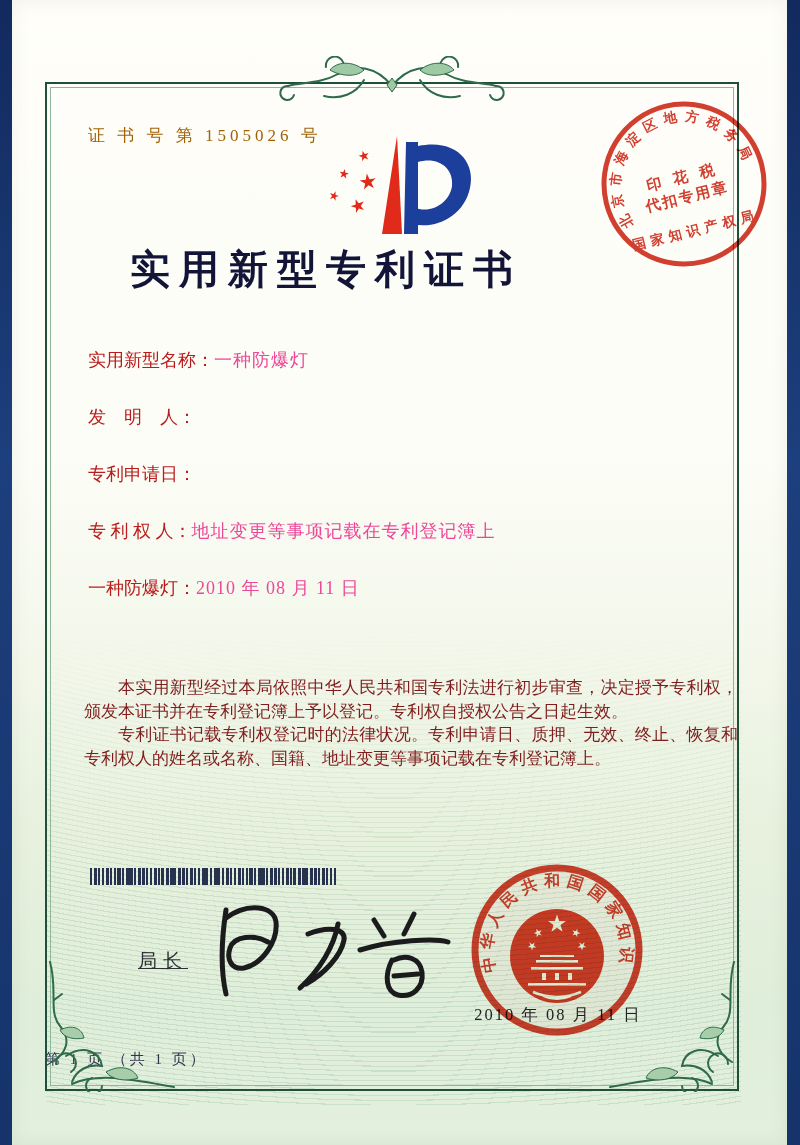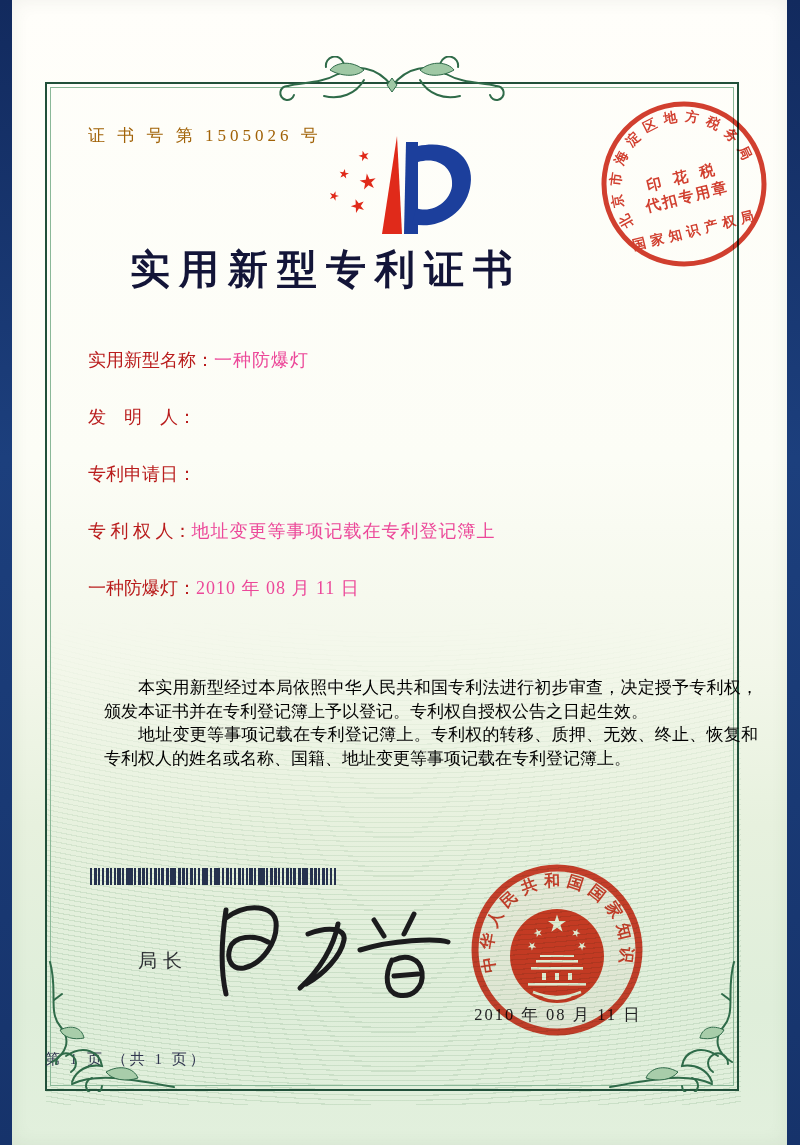--- a/index.html
+++ b/index.html
@@ -42,8 +42,8 @@
   .field-row{display:flex;font-size:18px;color:#373b52;margin-bottom:29px;line-height:28px;}
   .field-label{white-space:pre;color:#b91c1c;}
   .field-value{color:#ec4899;letter-spacing:1px;}
-  .paras{left:104px;top:676px;width:654px;font-size:17px;line-height:23.5px;
-    color:#000000;text-align:justify;}
+  .paras{left:84px;top:676px;width:654px;font-size:17px;line-height:23.5px;
+    color:#7f1d1d;text-align:justify;}
   .paras p{margin:0;text-indent:2em;}
   .barcode{
     left:90px;top:868px;width:246px;height:17px;

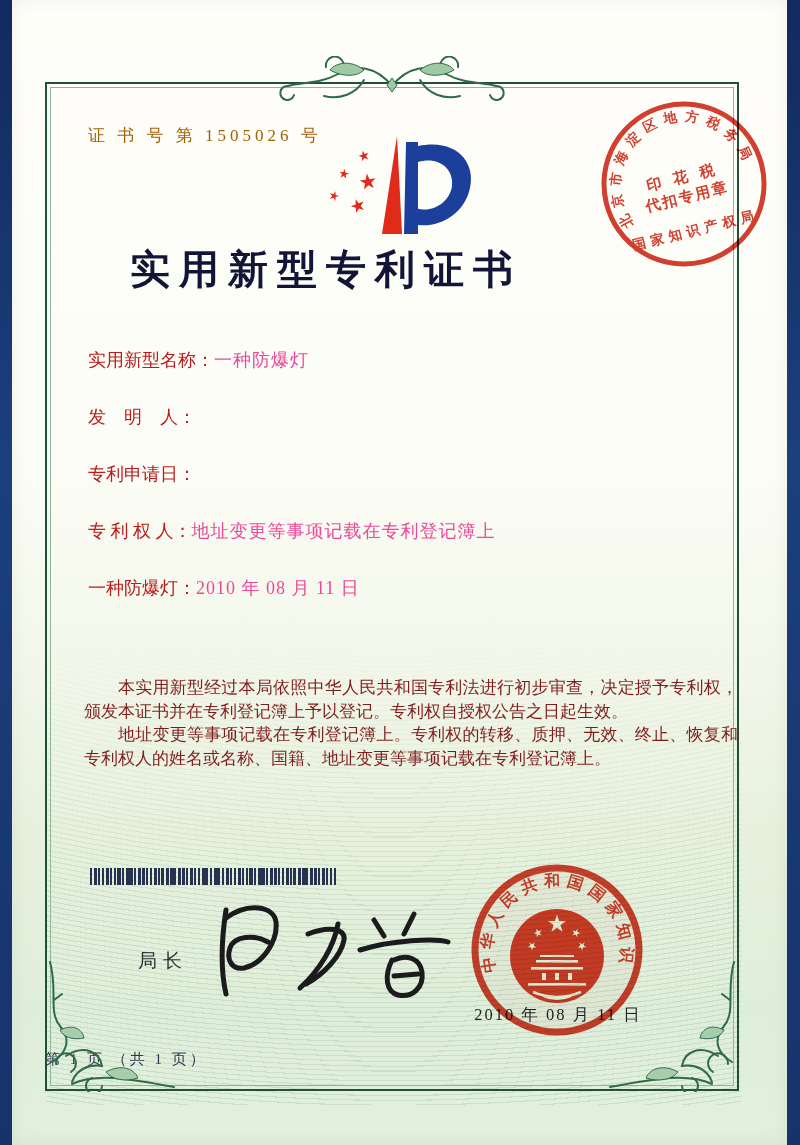--- a/index.html
+++ b/index.html
@@ -192,7 +192,7 @@
 
 <div class="abs paras">
   <p>本实用新型经过本局依照中华人民共和国专利法进行初步审查，决定授予专利权，颁发本证书并在专利登记簿上予以登记。专利权自授权公告之日起生效。</p>
-  <p>地址变更等事项记载在专利登记簿上。专利权的转移、质押、无效、终止、恢复和专利权人的姓名或名称、国籍、地址变更等事项记载在专利登记簿上。</p>
+  <p>专利证书记载专利权登记时的法律状况。专利申请日、质押、无效、终止、恢复和专利权人的姓名或名称、国籍、地址变更等事项记载在专利登记簿上。</p>
 </div>
 
 <div class="abs barcode"></div>

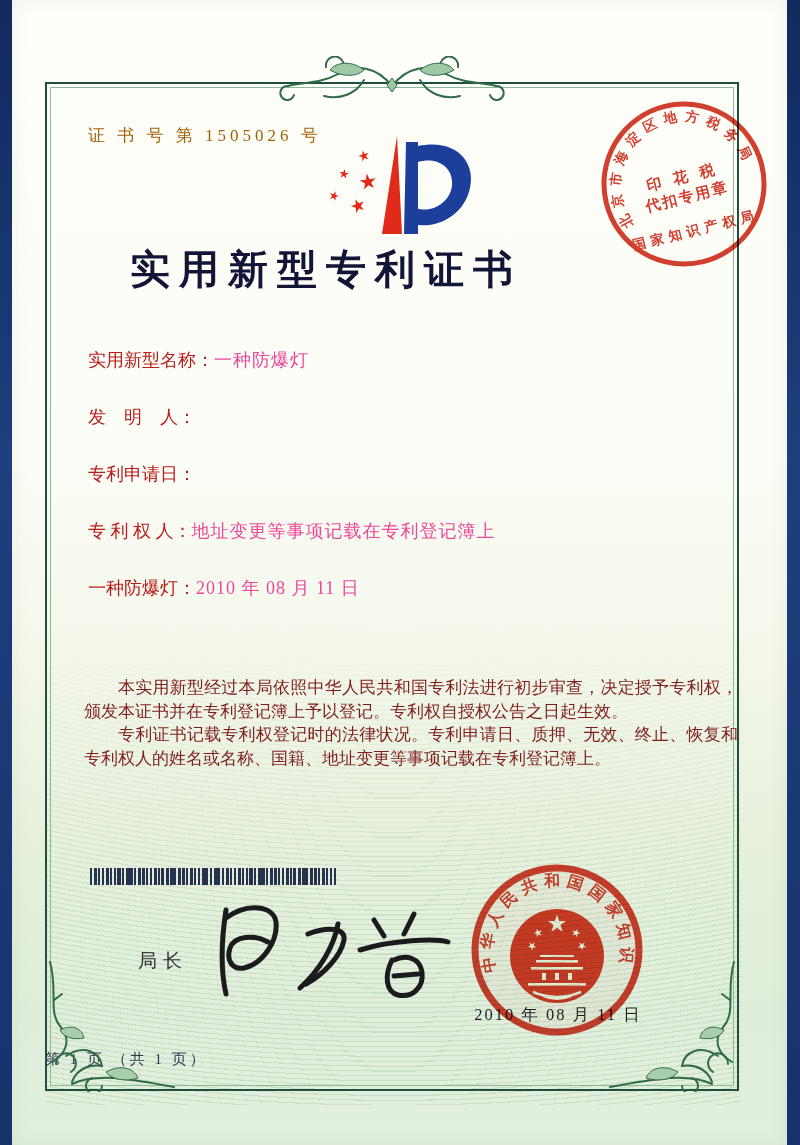--- a/index.html
+++ b/index.html
@@ -52,7 +52,7 @@
       repeating-linear-gradient(90deg,rgba(0,0,0,0) 0 5px,#26324e 5px 7px,rgba(0,0,0,0) 7px 11px),
       repeating-linear-gradient(90deg,#26324e 0 1px,rgba(0,0,0,0) 1px 6px);
   }
-  .sig-title{left:138px;top:948px;font-size:19px;color:#2c2f33;letter-spacing:6px;}
+  .sig-title{left:138px;top:948px;font-size:19px;color:#2c2f33;letter-spacing:6px;text-decoration:underline;}
   .seal-date{
     left:458px;top:1004px;width:200px;text-align:center;
     font-size:16.5px;color:#1f2022;letter-spacing:2px;z-index:2;

